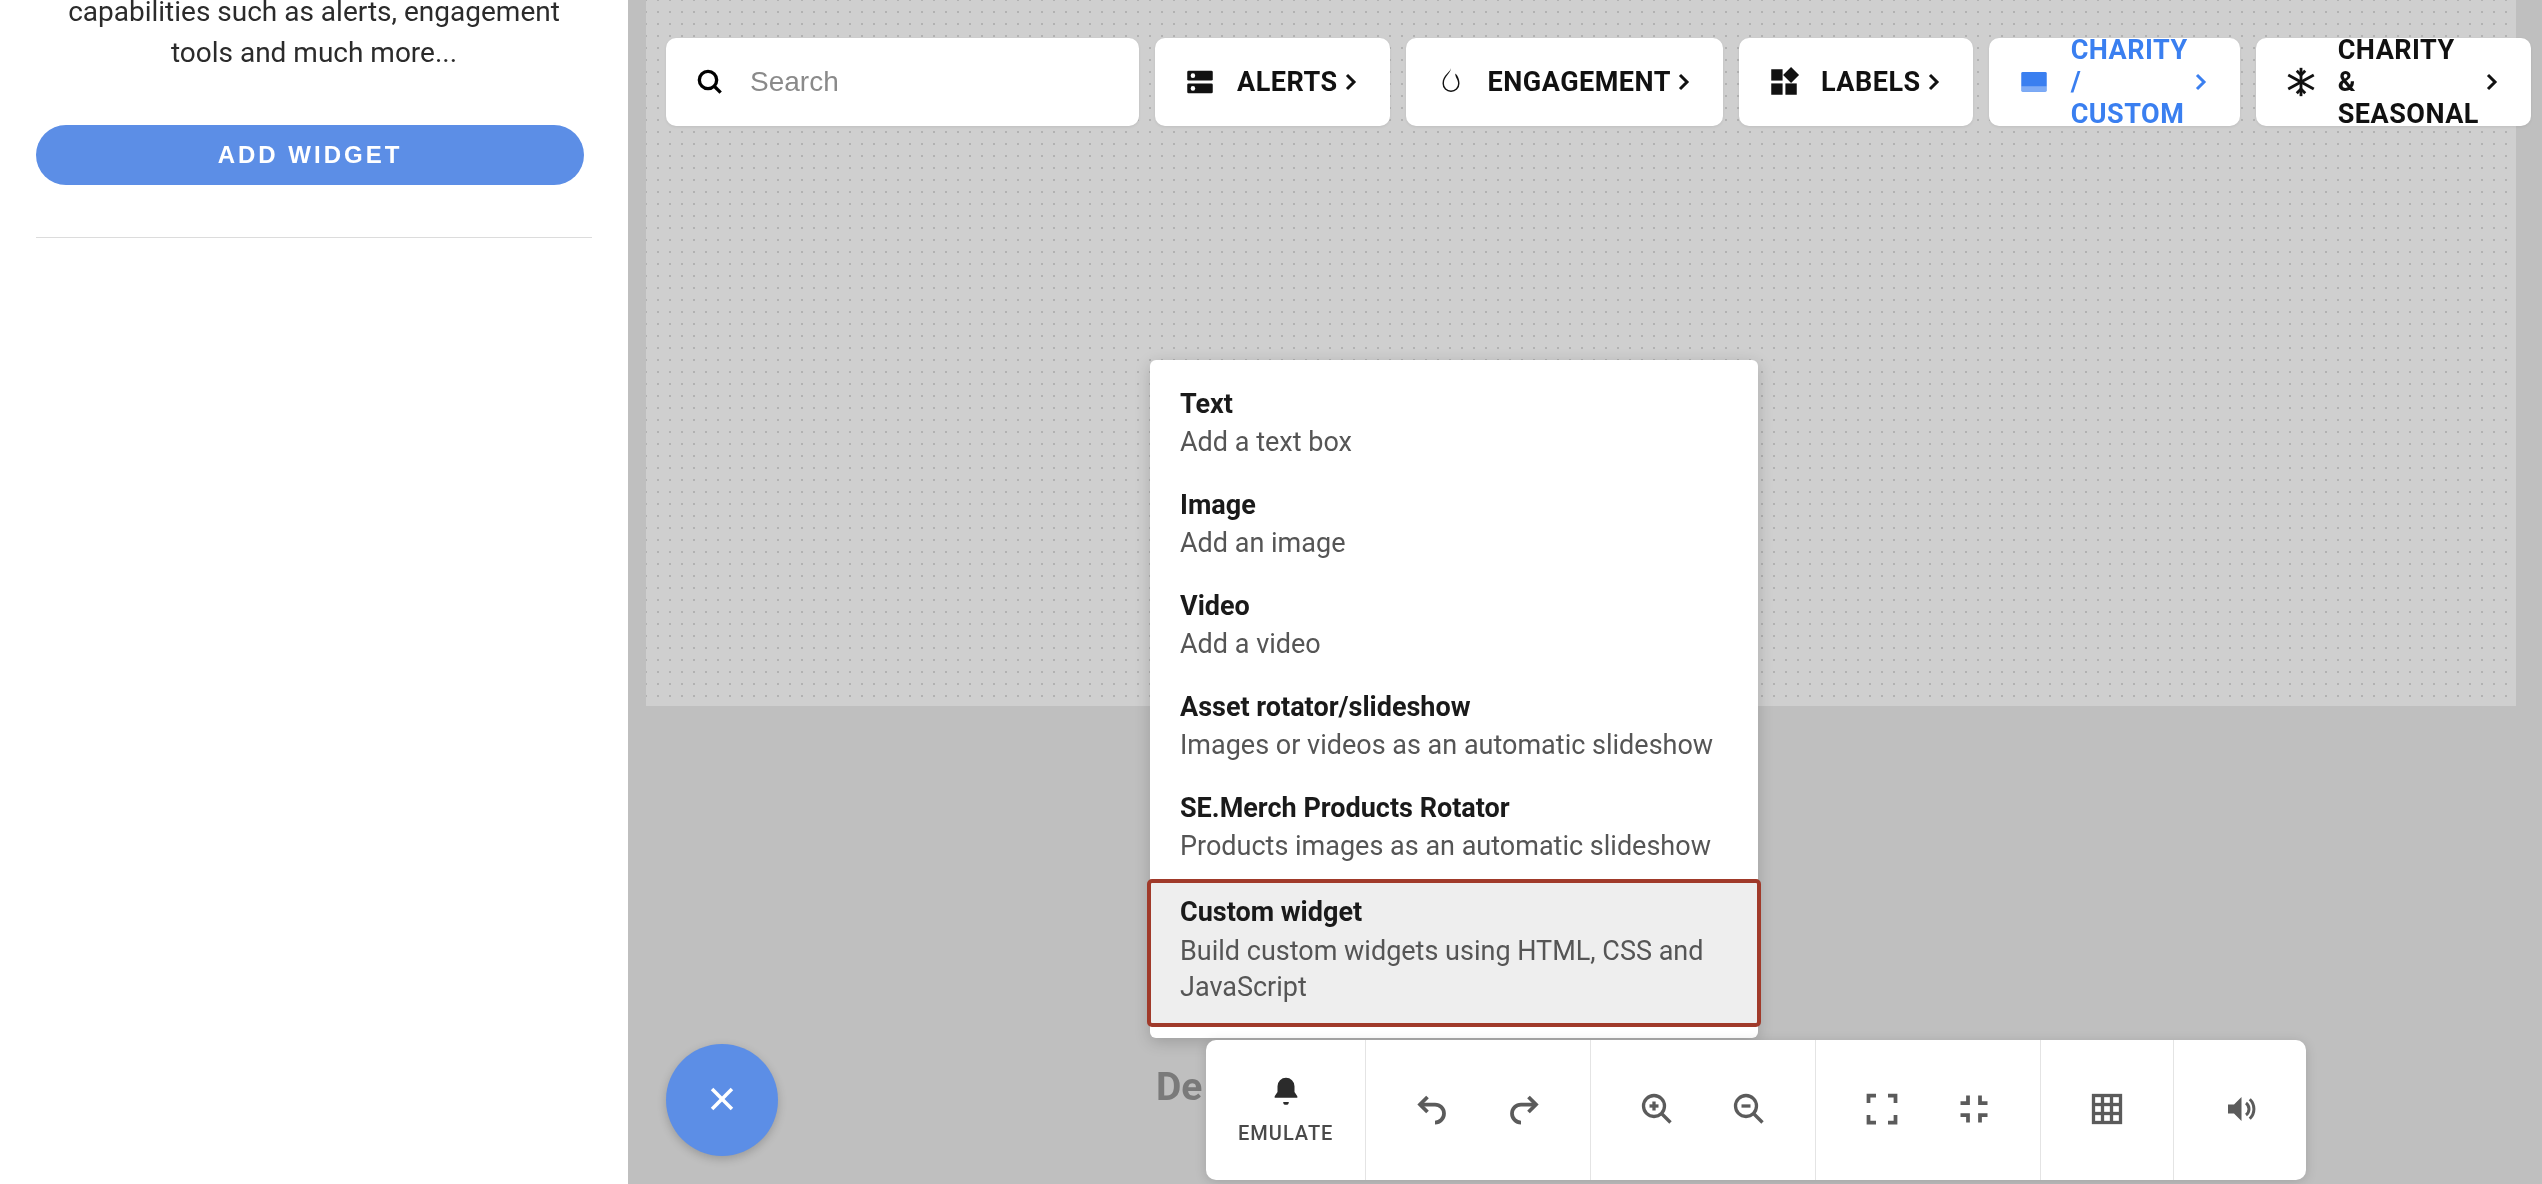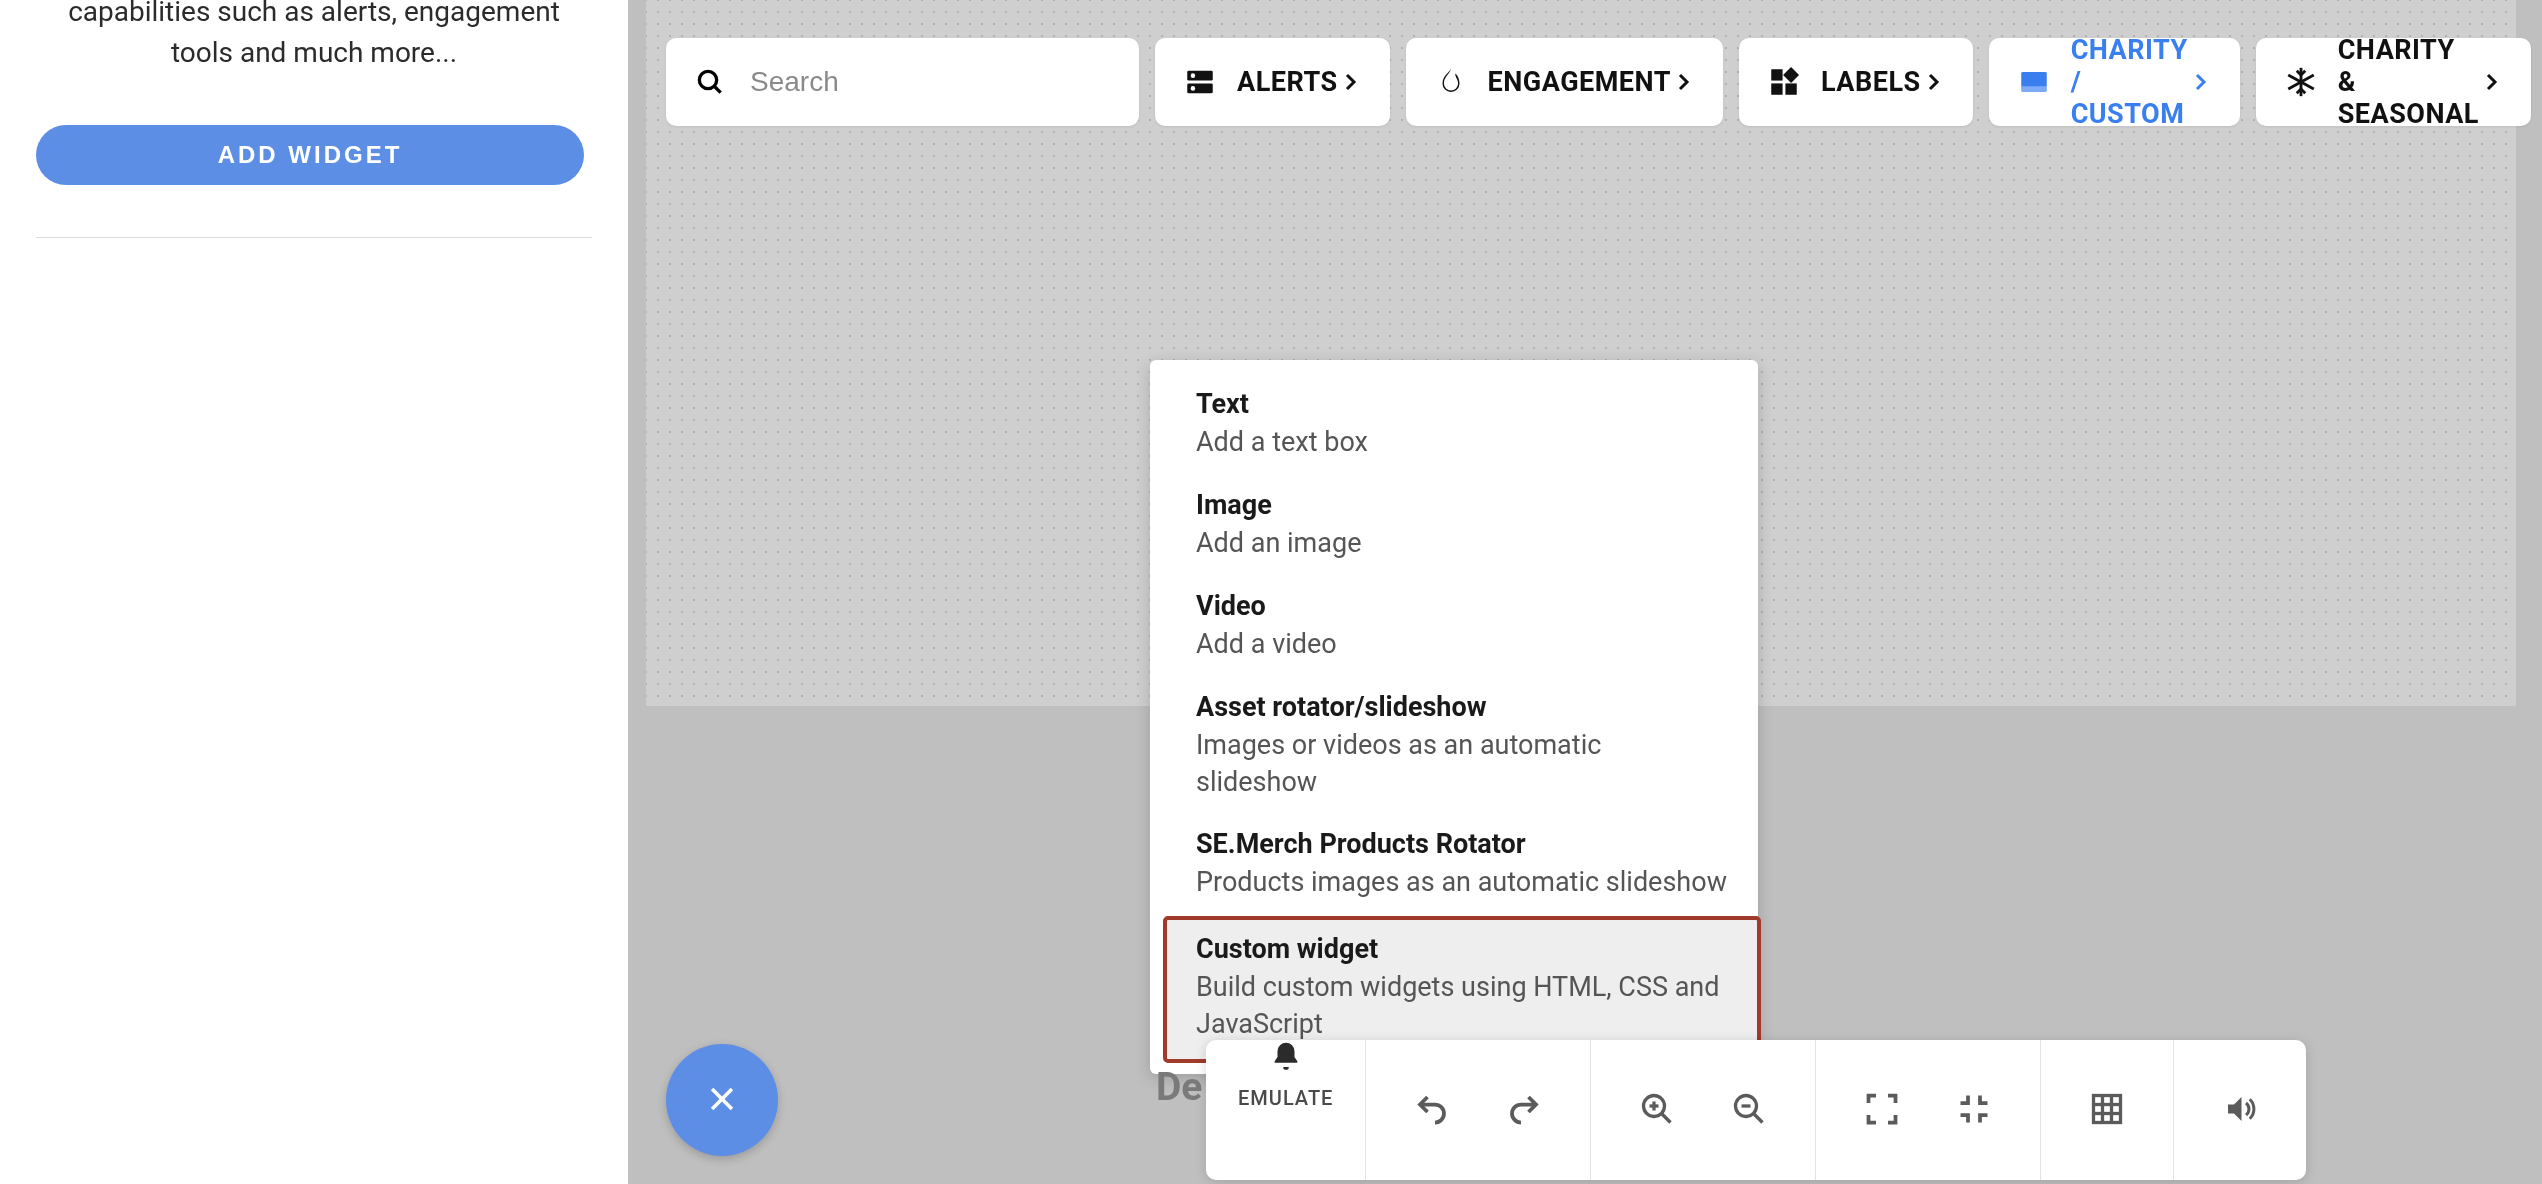--- a/index.html
+++ b/index.html
@@ -113,7 +113,6 @@
   .flyout-item {
     padding: 12px 30px 14px 30px;
     cursor: pointer;
-    margin-left: 16px;
   }
   .flyout-item .fi-title {
     font-size: 27px;

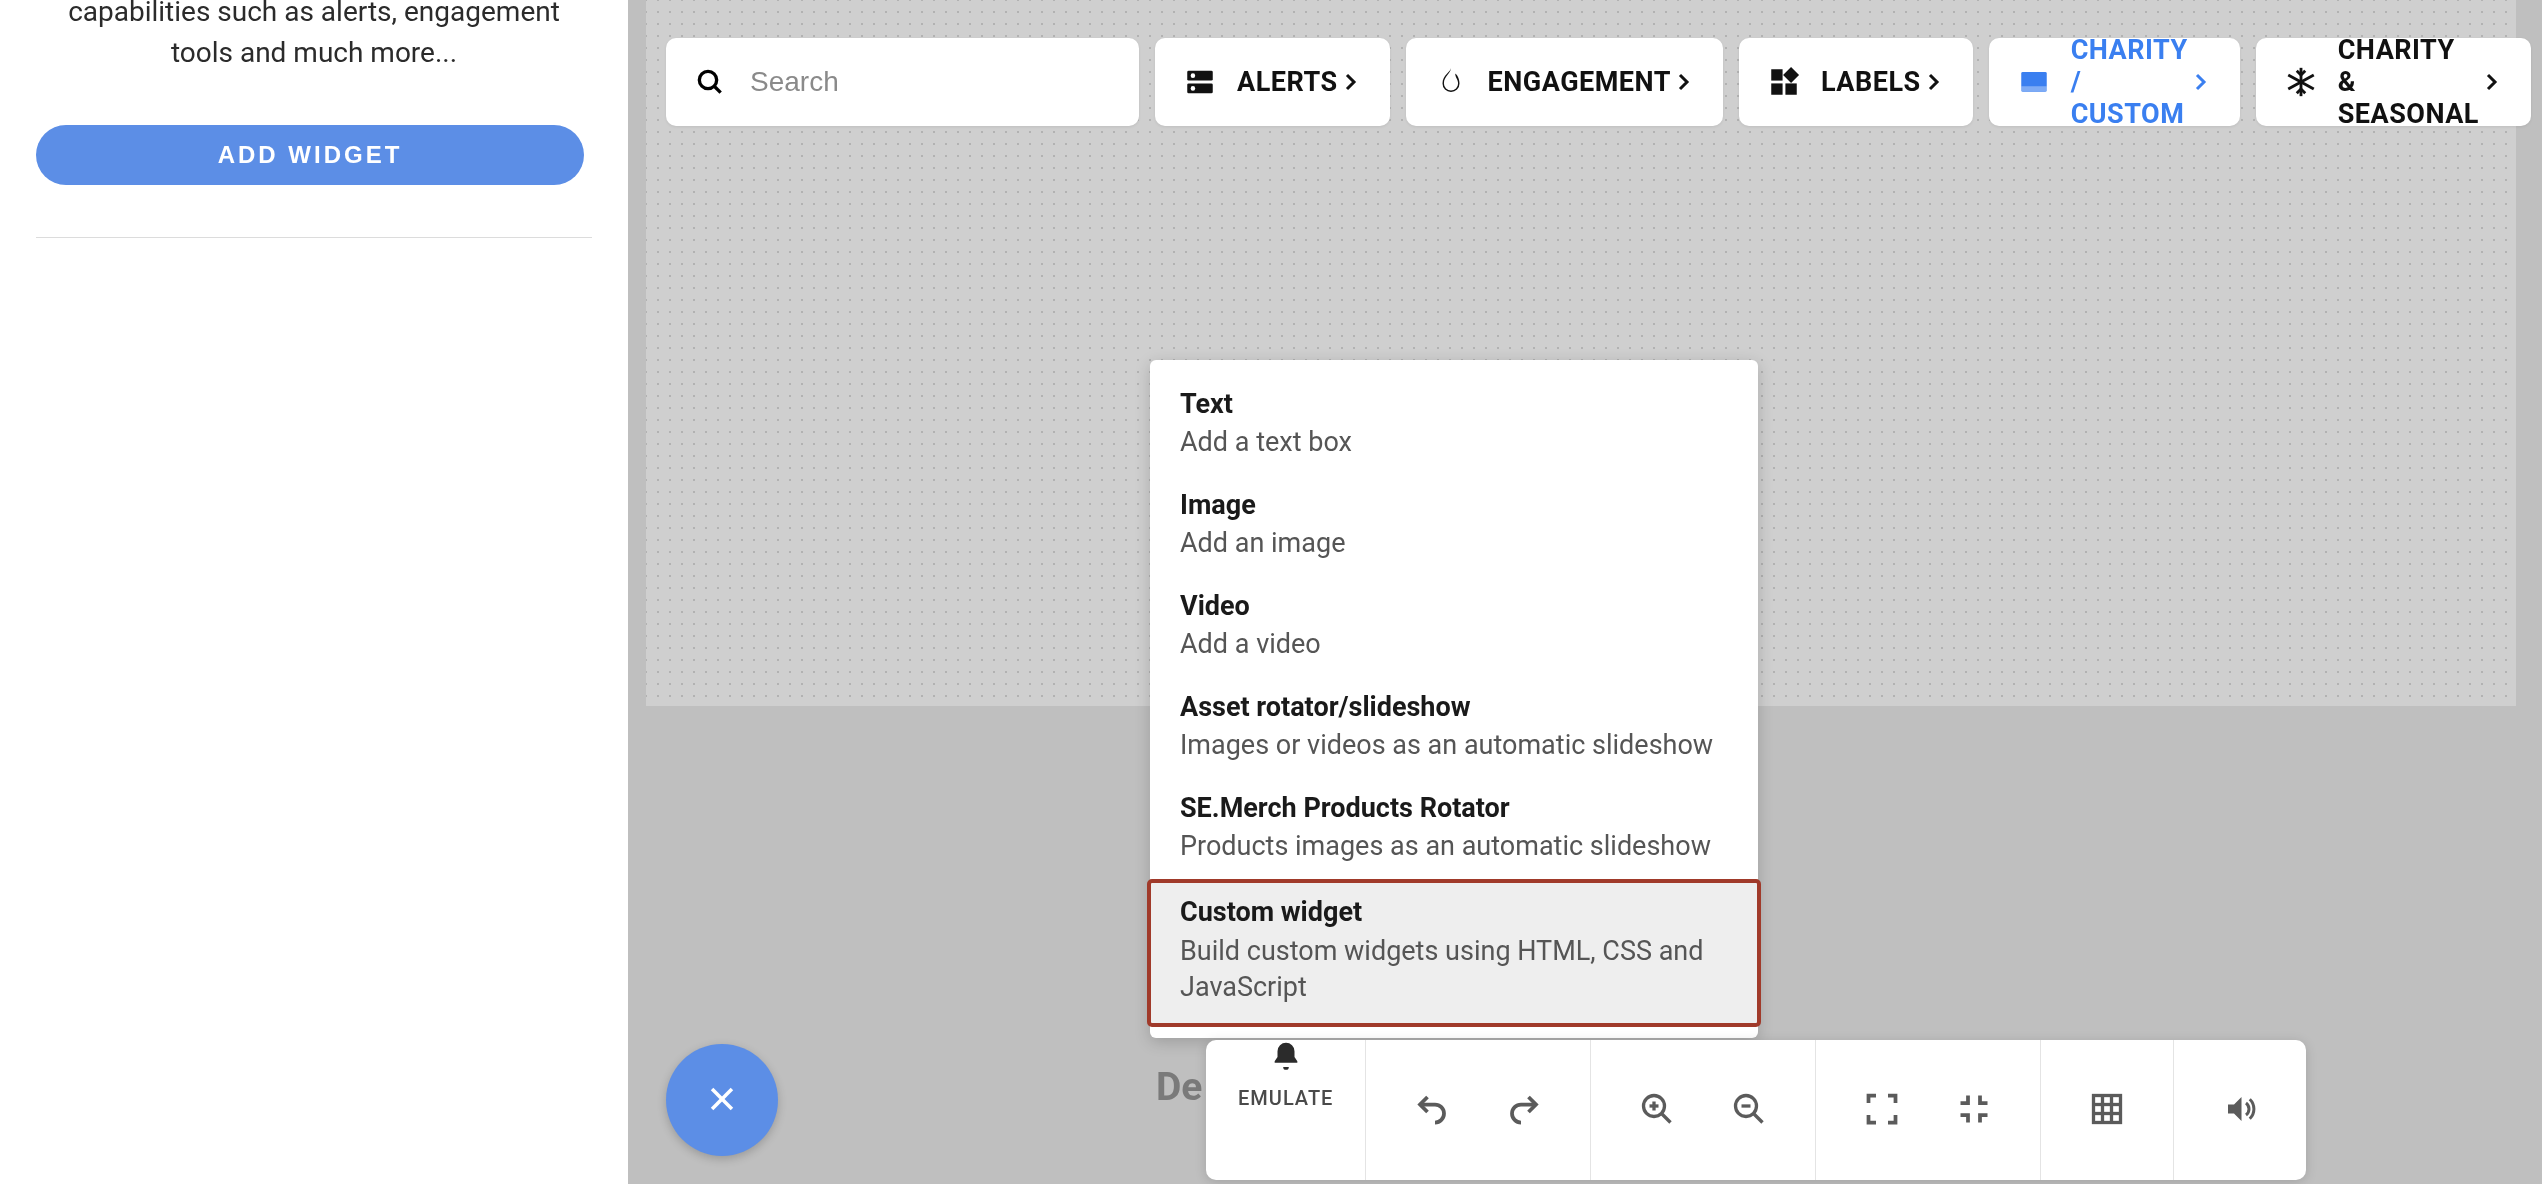--- a/index.html
+++ b/index.html
@@ -183,7 +183,7 @@
     flex-direction: column;
     gap: 8px;
     padding: 0 32px;
-    justify-content: flex-start;
+    justify-content: center;
   }
   .tb-emulate .emu-label {
     font-size: 20px;

